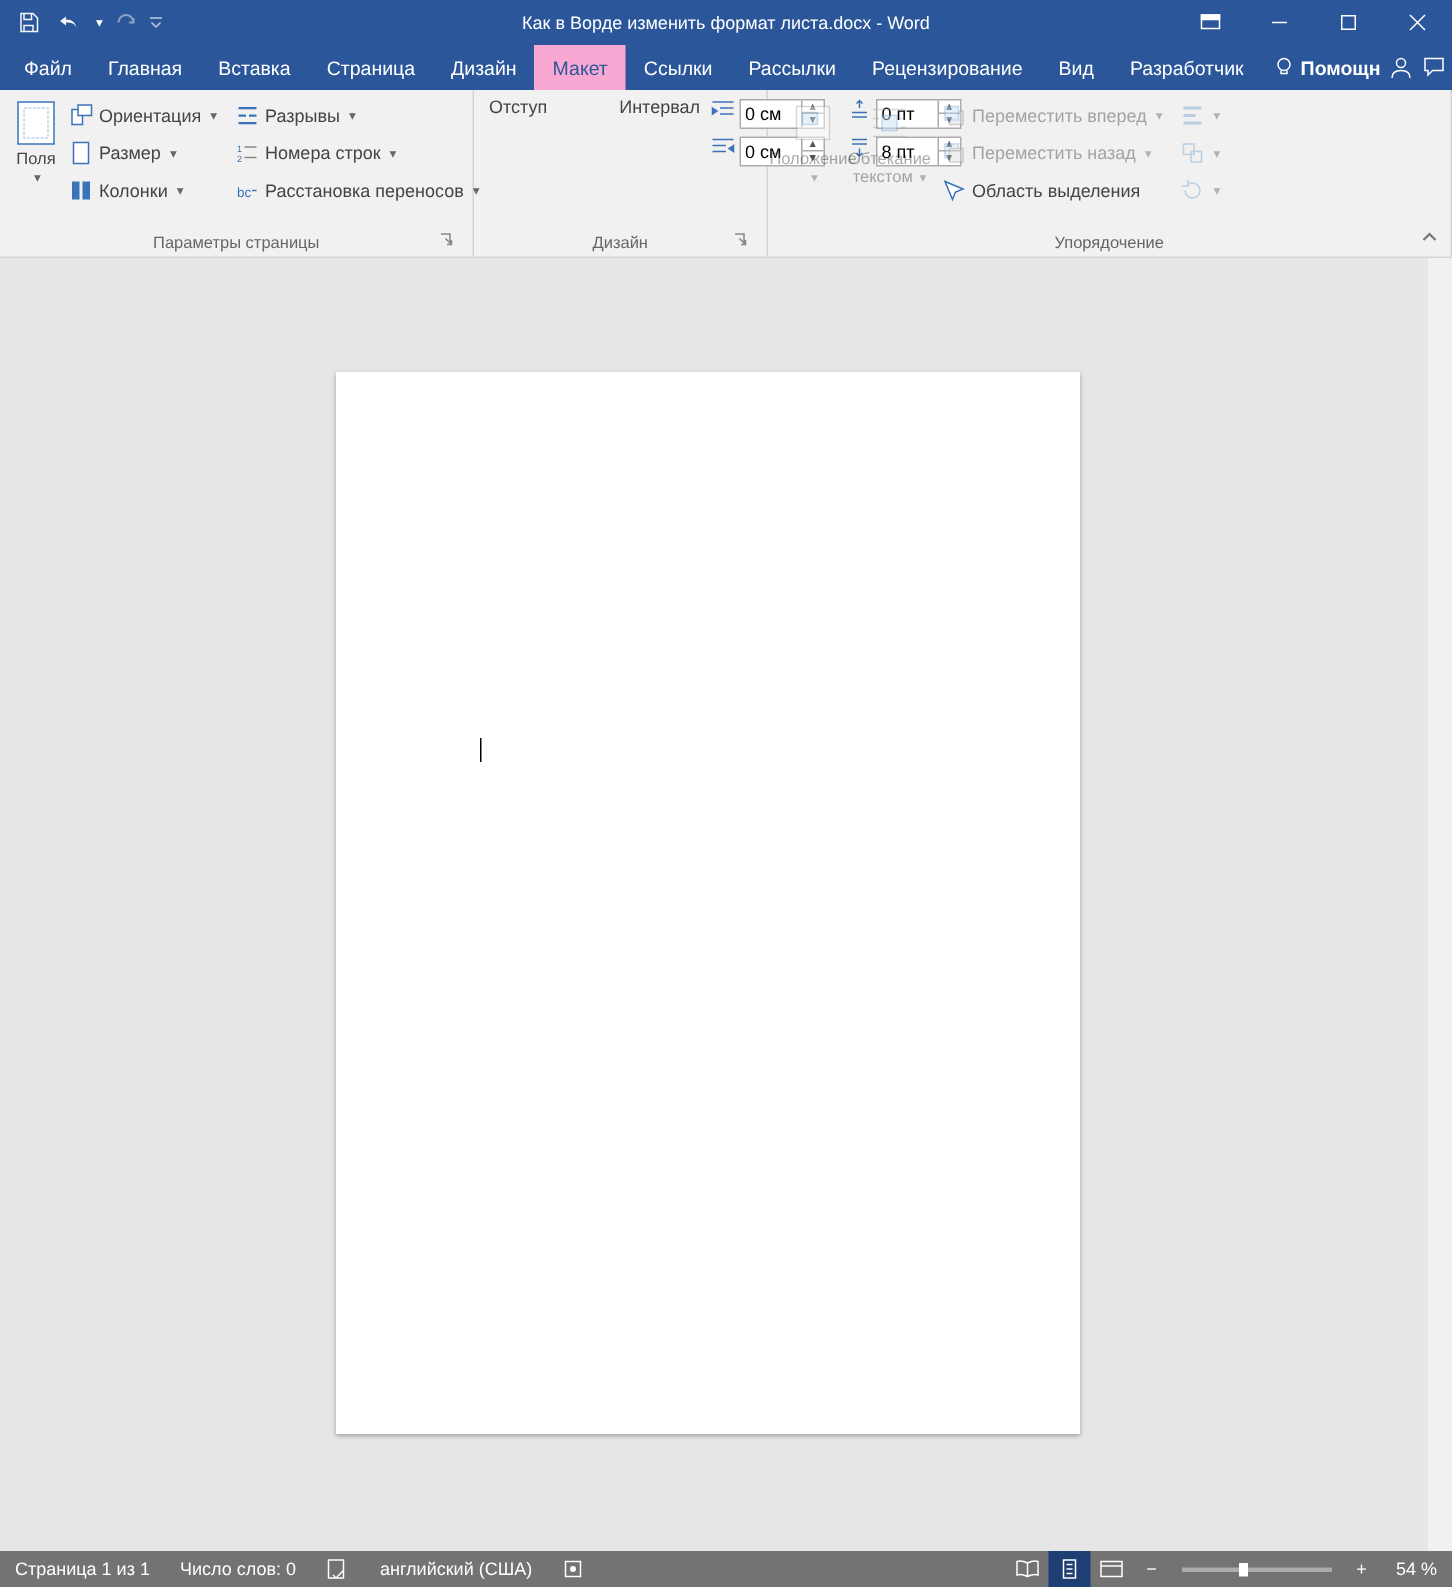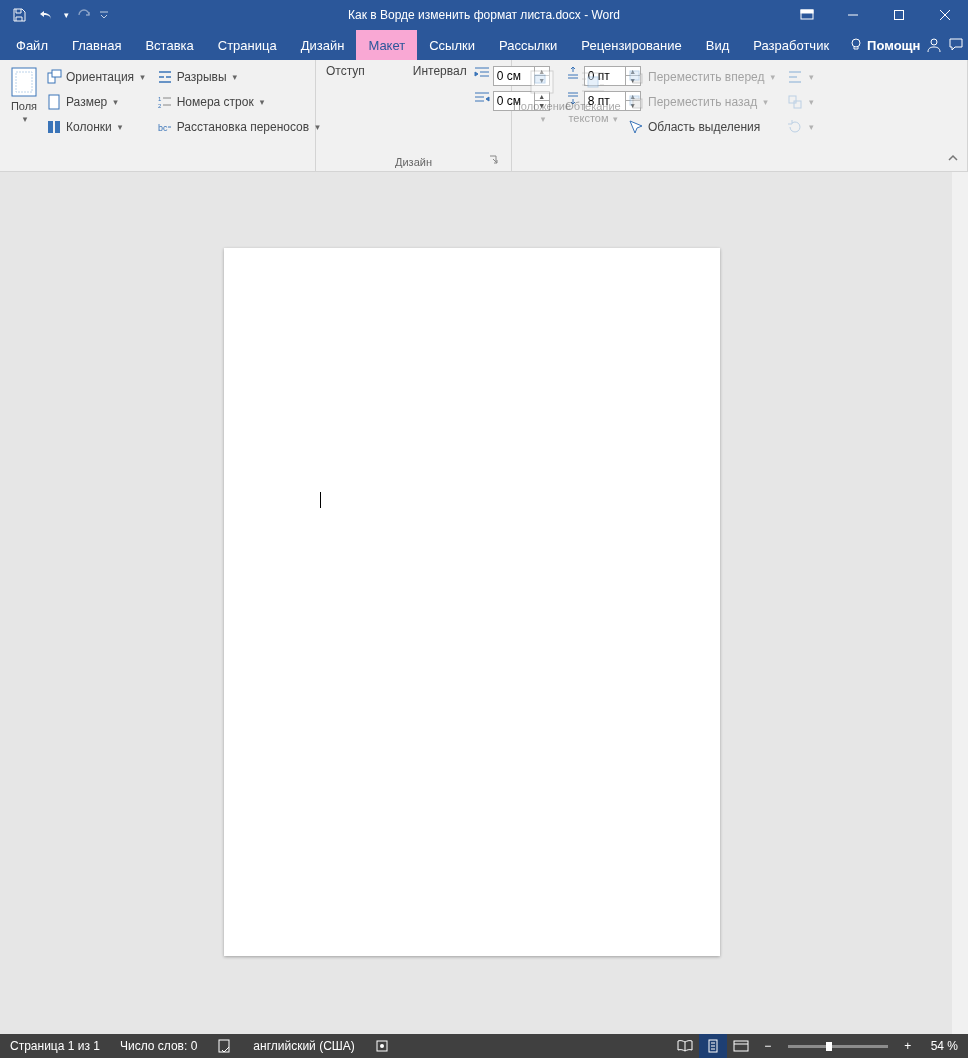--- a/index.html
+++ b/index.html
@@ -238,6 +238,13 @@
         </div>
       </div>
     </div>
+    <div class="group-label"><span>Параметры страницы</span>
+      <span class="dlg-launch">
+          <svg viewBox="0 0 14 14">
+            <path d="M3 3h6v6M6 6l4 4M10 7v3H7" stroke="#888" fill="none"></path>
+          </svg>
+        </span>
+    </div>
   </div>
 
   <div class="group" style="width:196px;">

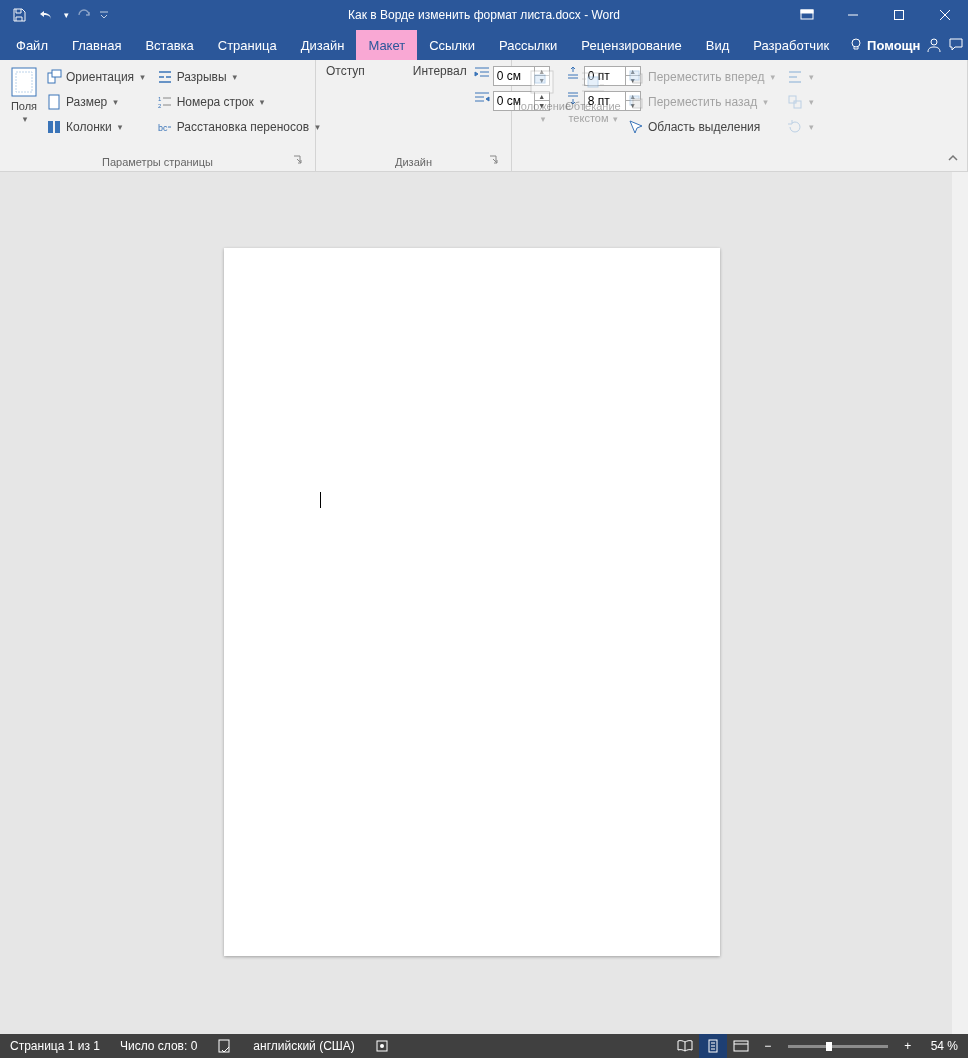--- a/index.html
+++ b/index.html
@@ -404,6 +404,7 @@
         </div>
       </div>
     </div>
+    <div class="group-label"><span>Упорядочение</span></div>
   </div>
 
   <div class="collapse-caret">

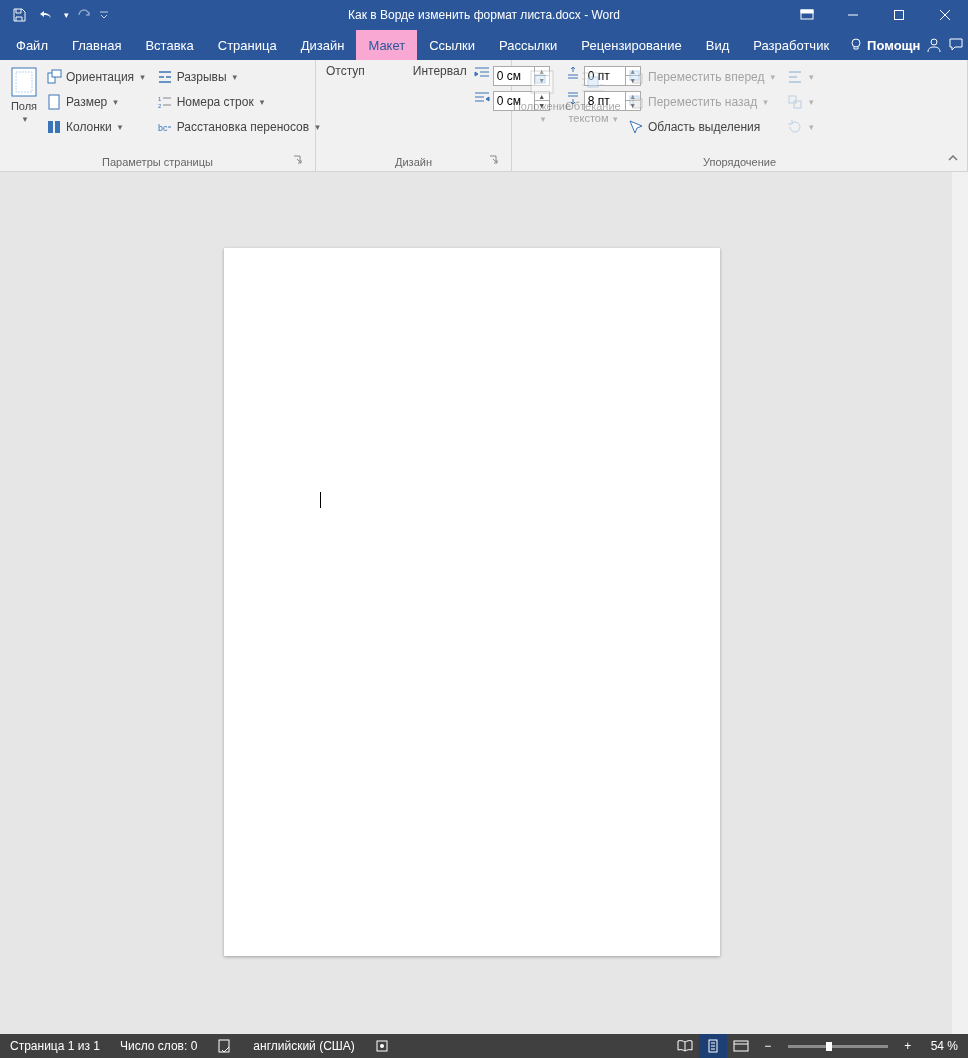--- a/index.html
+++ b/index.html
@@ -61,7 +61,7 @@
 .vscroll { position:absolute; right:0; top:0; bottom:0; width:16px; background:#f1f1f1; }
 
 
-.status { height:24px; background:#404040; color:#fff; display:flex; align-items:center; font-size:12px; }
+.status { height:24px; background:#737373; color:#fff; display:flex; align-items:center; font-size:12px; }
 .status .seg { padding:0 10px; height:100%; display:flex; align-items:center; gap:5px; }
 .status .spacer { flex:1; }
 .view-btn { width:28px; height:24px; display:flex; align-items:center; justify-content:center; }

